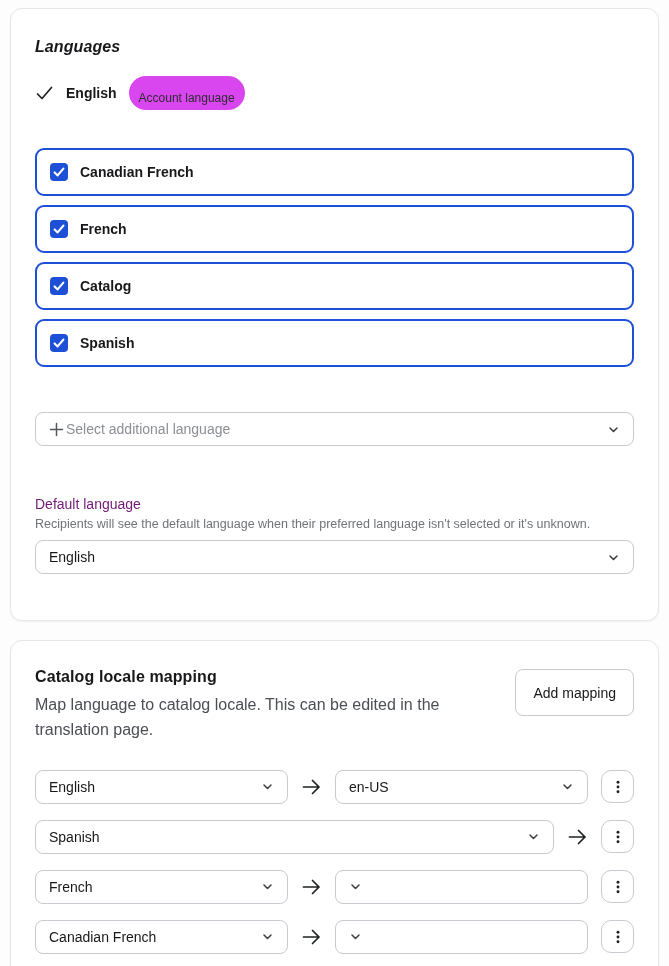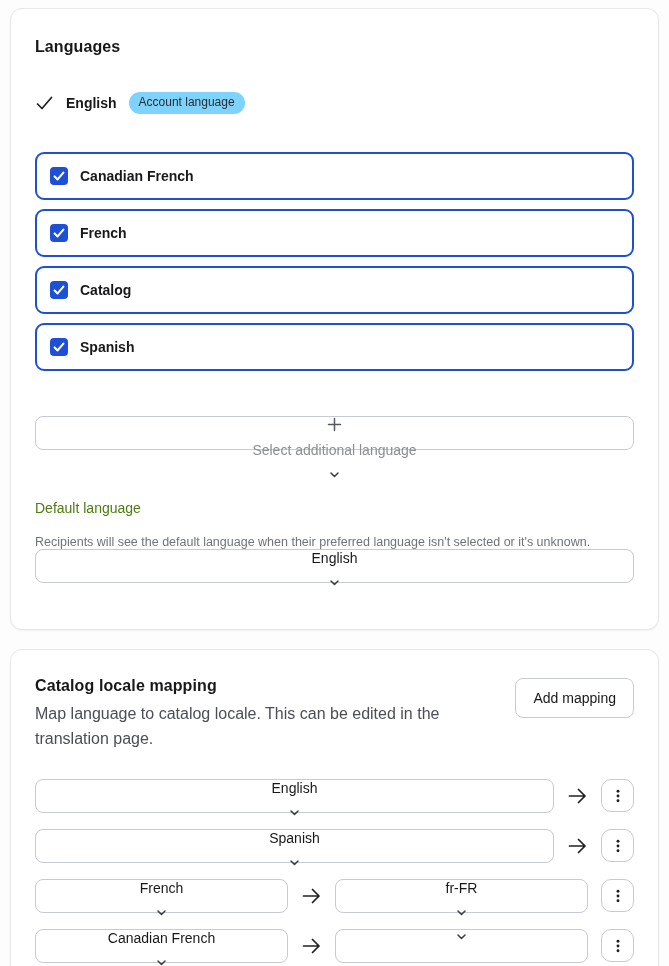--- a/index.html
+++ b/index.html
@@ -33,7 +33,7 @@
     color: #18181b;
     letter-spacing: 0.1px;
   }
-  .card-languages .card-title { margin-bottom: 36px; }
+  .card-languages .card-title { margin-bottom: 20px; font-style: italic; }
 
   
   .account-row {

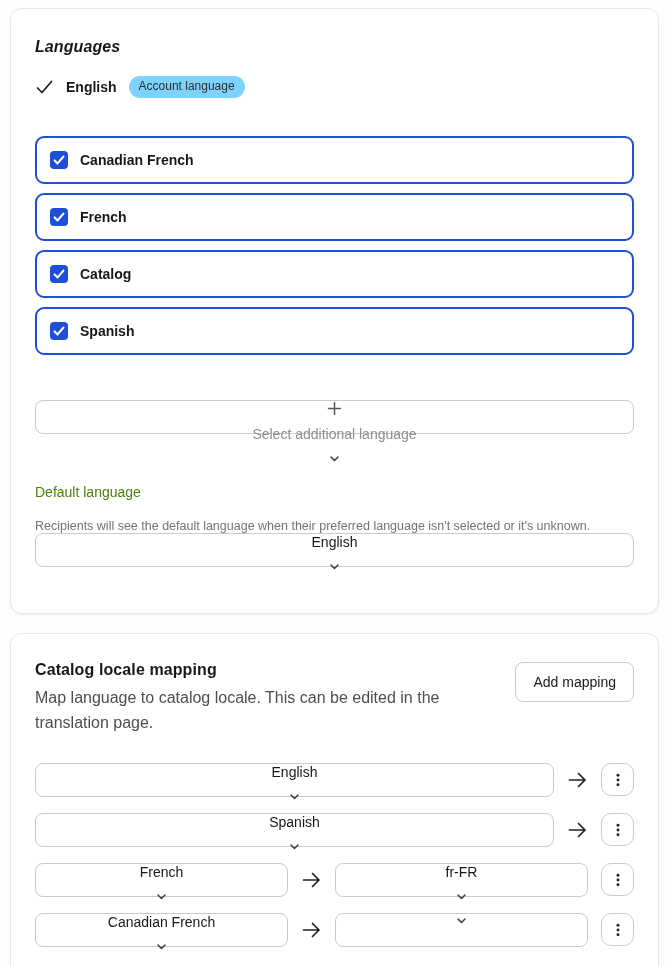--- a/index.html
+++ b/index.html
@@ -45,10 +45,10 @@
   .account-row .check-icon { display: flex; }
   .account-name { font-size: 14px; font-weight: 600; }
   .badge {
-    background: #7dd3fc;
+    background: #d946ef;
     color: #2c2c30;
     border-radius: 999px;
-    padding: 4px 10px 5px;
+    padding: 16px 10px 5px;
     font-size: 12px;
     line-height: 1.1;
   }

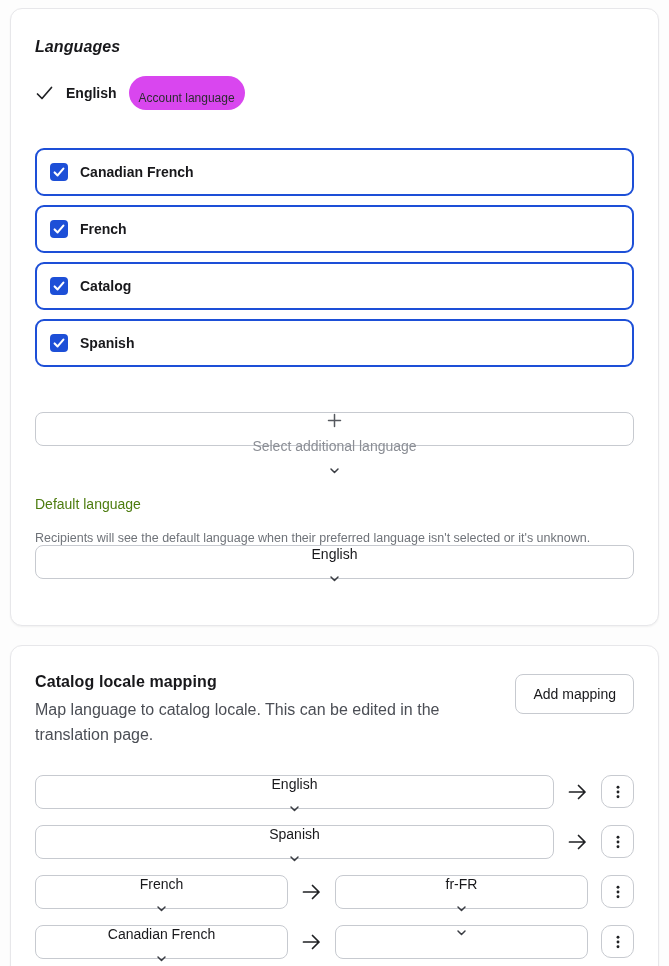--- a/index.html
+++ b/index.html
@@ -88,12 +88,11 @@
     background: #fff;
     display: flex;
     align-items: center;
-    gap: 10px;
+    gap: 2px;
     padding: 0 13px;
     font-size: 14px;
     color: #18181b;
     cursor: pointer;
-    flex-direction: column;
   }
   .select .grow { flex: 1; }
   .placeholder { color: #8b8e95; }

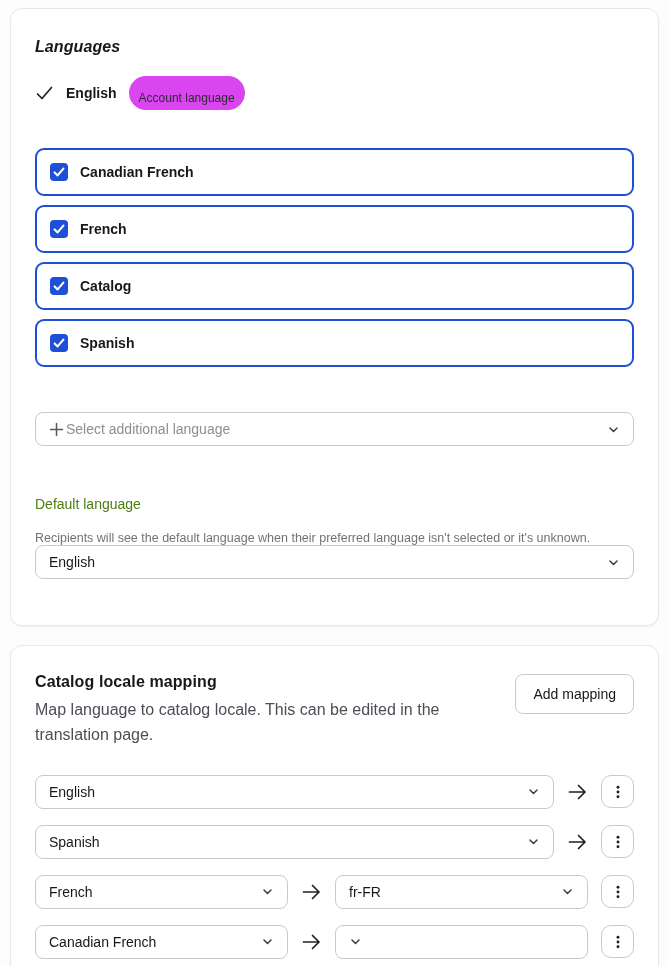--- a/index.html
+++ b/index.html
@@ -98,7 +98,7 @@
   .placeholder { color: #8b8e95; }
   .add-language-select { margin-bottom: 50px; }
 
-  .field-label { font-size: 14px; color: #4d7c0f; margin-bottom: 19px; }
+  .field-label { font-size: 14px; color: #701a75; margin-bottom: 5px; }
   .field-desc  { font-size: 12.5px; color: #6f7379; }
 
   

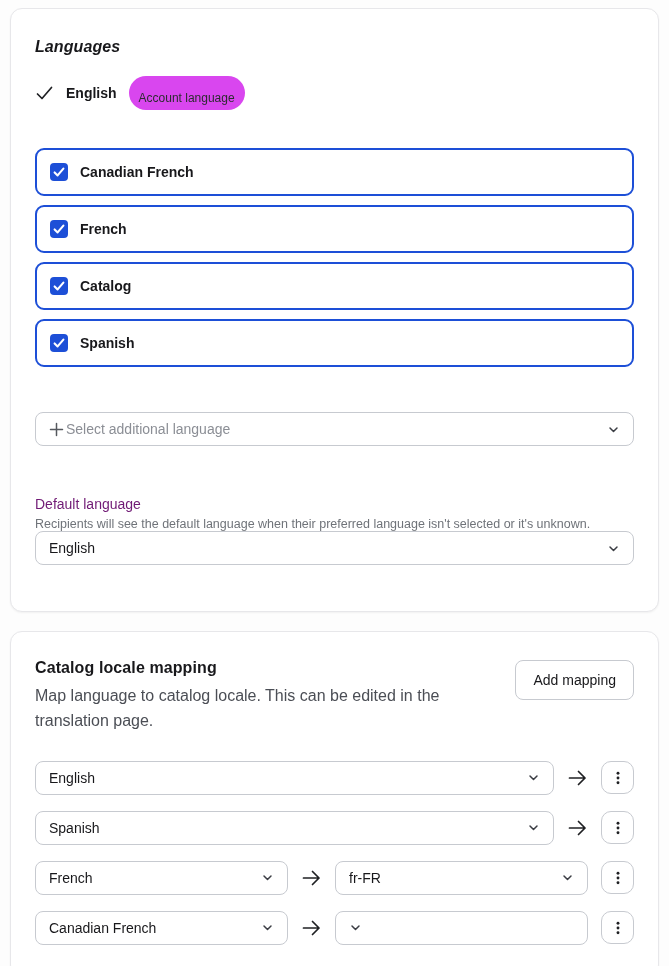--- a/index.html
+++ b/index.html
@@ -99,7 +99,7 @@
   .add-language-select { margin-bottom: 50px; }
 
   .field-label { font-size: 14px; color: #701a75; margin-bottom: 5px; }
-  .field-desc  { font-size: 12.5px; color: #6f7379; }
+  .field-desc  { font-size: 12.5px; color: #6f7379; margin-bottom: 9px; }
 
   
   .catalog-header {

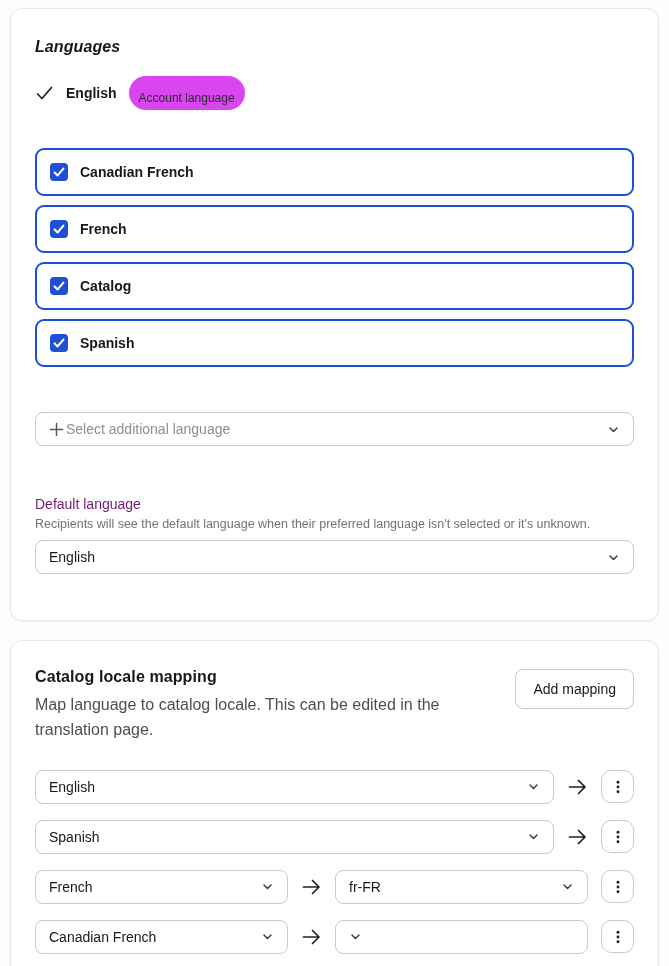--- a/index.html
+++ b/index.html
@@ -120,7 +120,7 @@
     border: 1px solid #c7cad0;
     background: #fff;
     border-radius: 8px;
-    height: 40px;
+    height: 47px;
     padding: 0 17px;
     font-size: 14px;
     font-weight: 500;

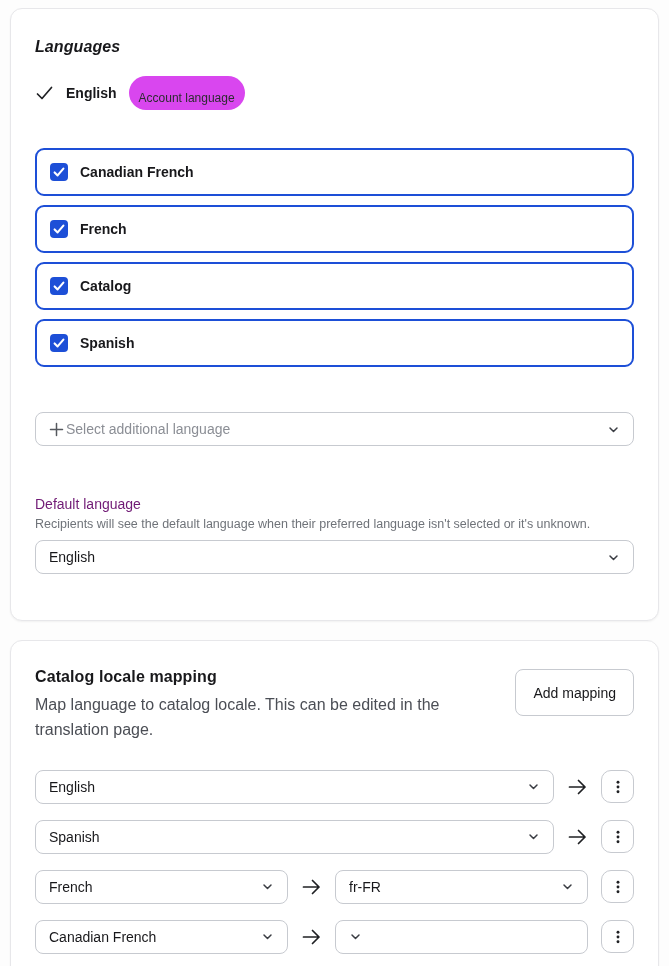--- a/index.html
+++ b/index.html
@@ -258,6 +258,14 @@
               <path d="M2.5 10 H18 M11.5 3.5 L18 10 L11.5 16.5" stroke="#1f2023" stroke-width="1.7" stroke-linecap="round" stroke-linejoin="round"></path>
             </svg>
           </span>
+          <div class="select">
+            <span class="grow">en-US</span>
+            <span style="display:flex;">
+              <svg width="13" height="13" viewBox="0 0 13 13" fill="none">
+                <path d="M3 5 L6.5 8.5 L10 5" stroke="#3b3e44" stroke-width="1.5" stroke-linecap="round" stroke-linejoin="round"></path>
+              </svg>
+            </span>
+          </div>
           <button class="kebab-btn">
             <span style="display:flex;">
               <svg width="14" height="16" viewBox="0 0 14 16" fill="#1f2023">

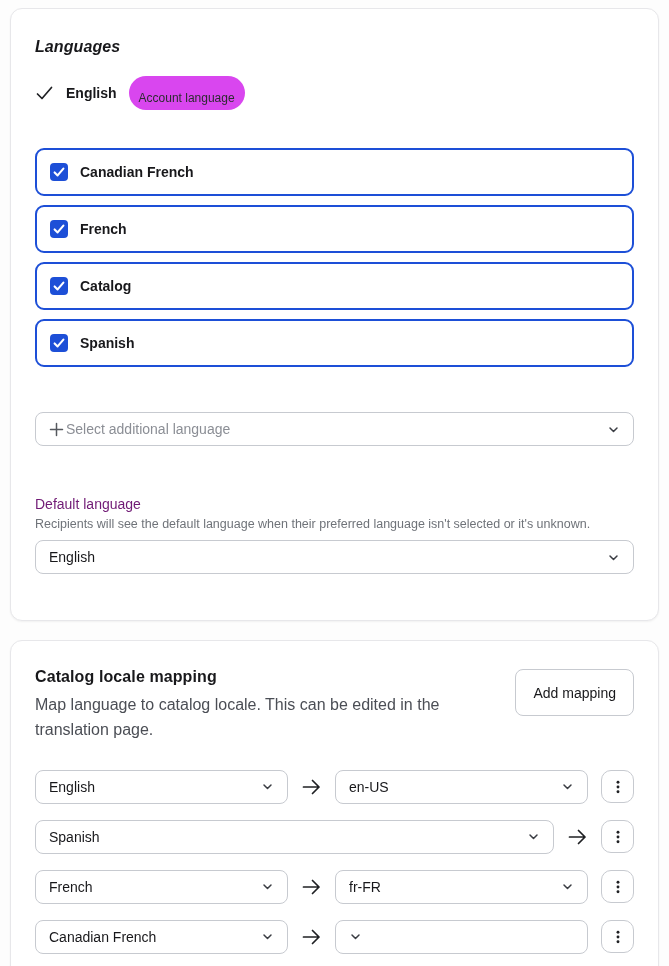--- a/index.html
+++ b/index.html
@@ -317,7 +317,6 @@
             </svg>
           </span>
           <div class="select">
-            <span class="grow">fr-FR</span>
             <span style="display:flex;">
               <svg width="13" height="13" viewBox="0 0 13 13" fill="none">
                 <path d="M3 5 L6.5 8.5 L10 5" stroke="#3b3e44" stroke-width="1.5" stroke-linecap="round" stroke-linejoin="round"></path>

